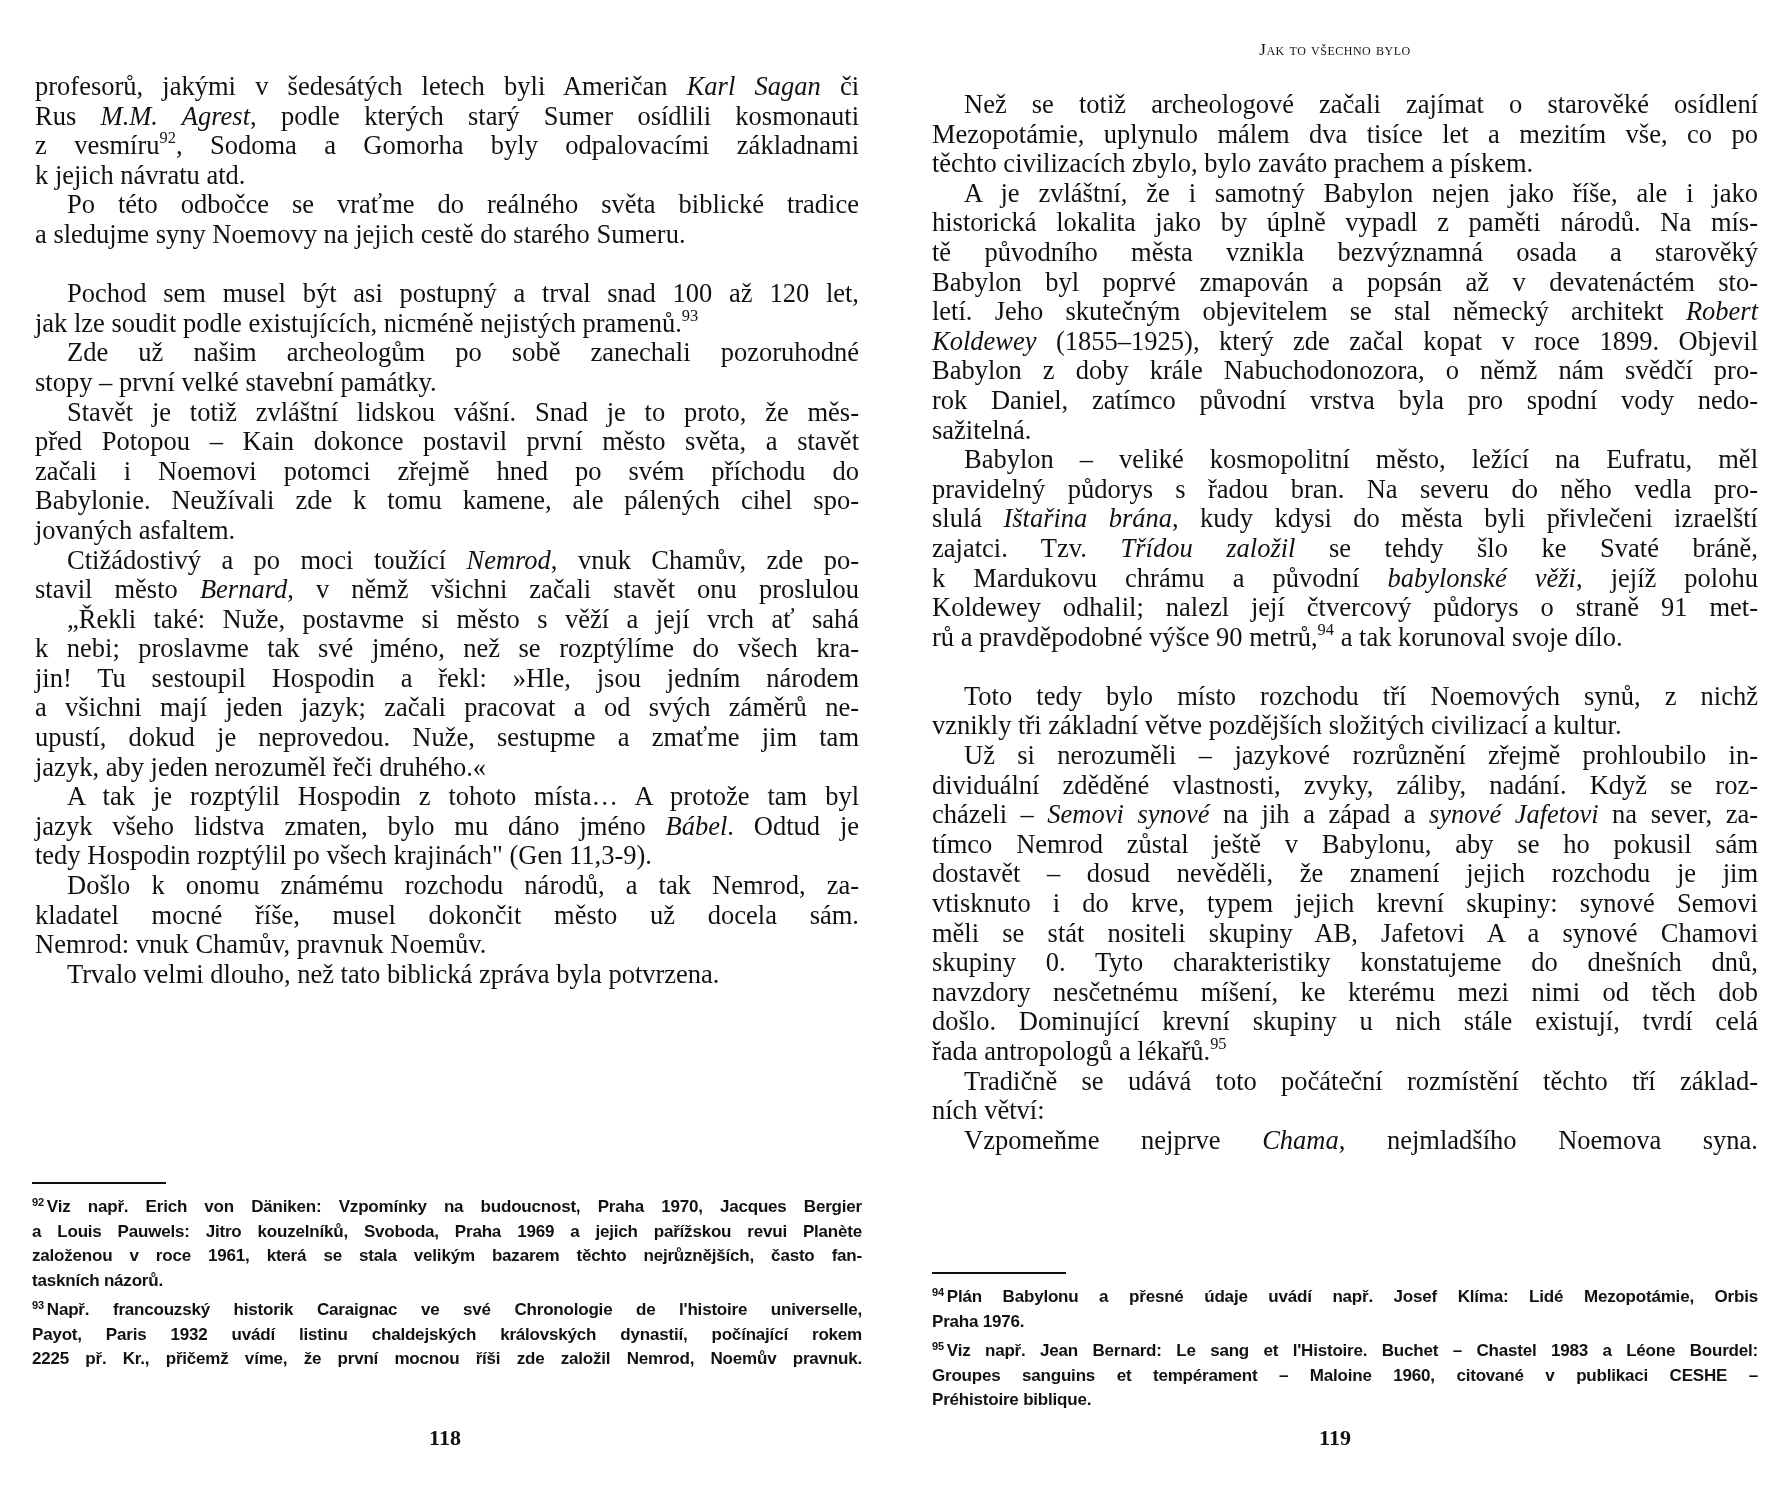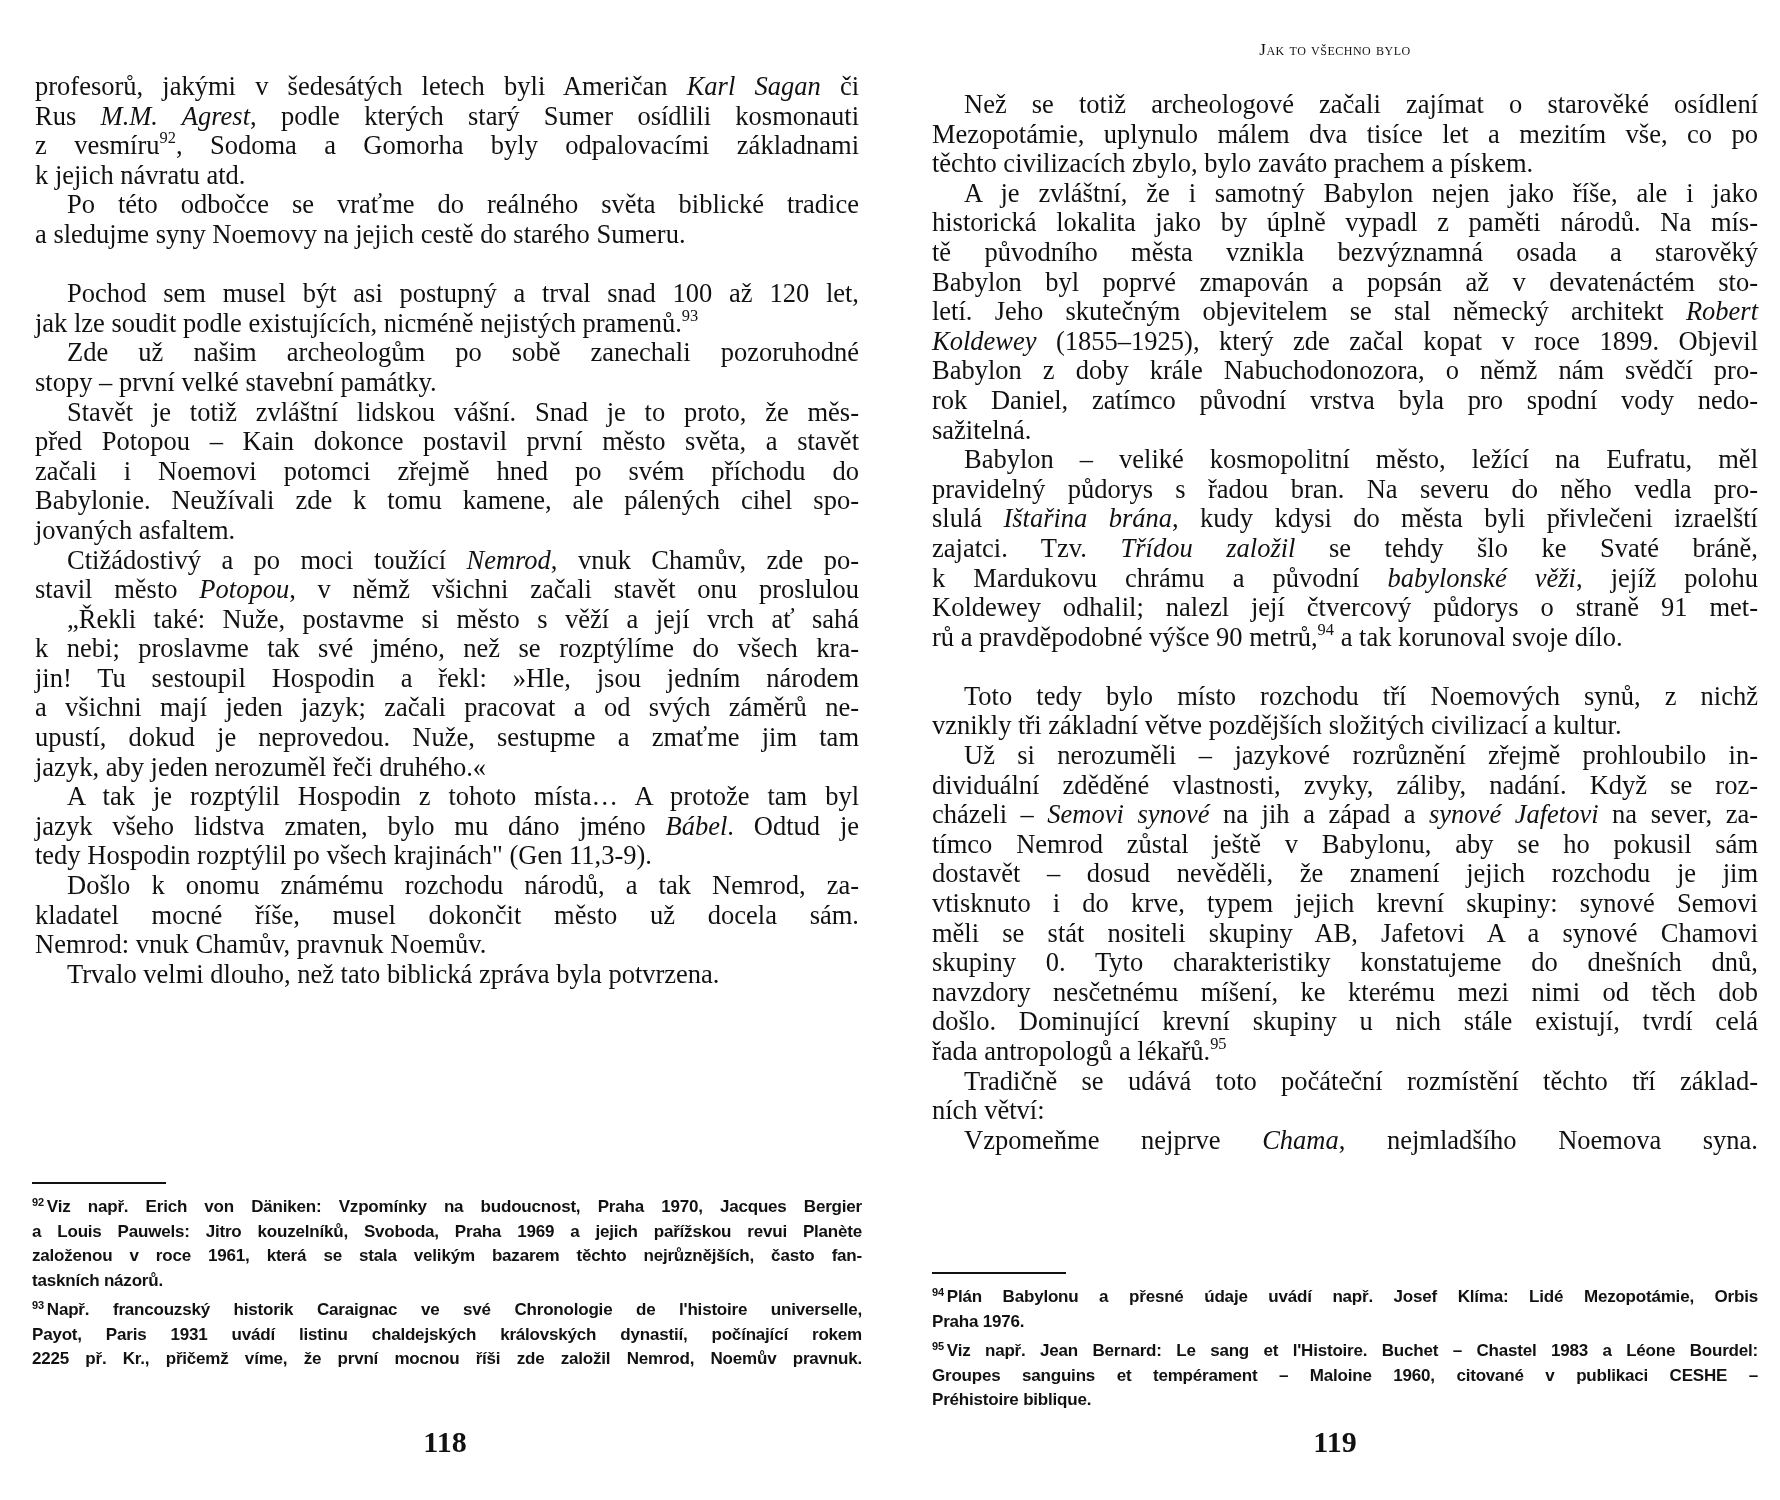--- a/index.html
+++ b/index.html
@@ -65,7 +65,7 @@
       <span class="line">Babylonie. Neužívali zde k tomu kamene, ale pálených cihel spo-</span>
       <span class="line last">jovaných asfaltem.</span>
       <span class="line indent">Ctižádostivý a po moci toužící <i>Nemrod</i>, vnuk Chamův, zde po-</span>
-      <span class="line">stavil město <i>Potopou</i>, v němž všichni začali stavět onu proslulou</span>
+      <span class="line">stavil město <i>Bernard</i>, v němž všichni začali stavět onu proslulou</span>
       <span class="line indent">„Řekli také: Nuže, postavme si město s věží a její vrch ať sahá</span>
       <span class="line">k nebi; proslavme tak své jméno, než se rozptýlíme do všech kra-</span>
       <span class="line">jin! Tu sestoupil Hospodin a řekl: »Hle, jsou jedním národem</span>

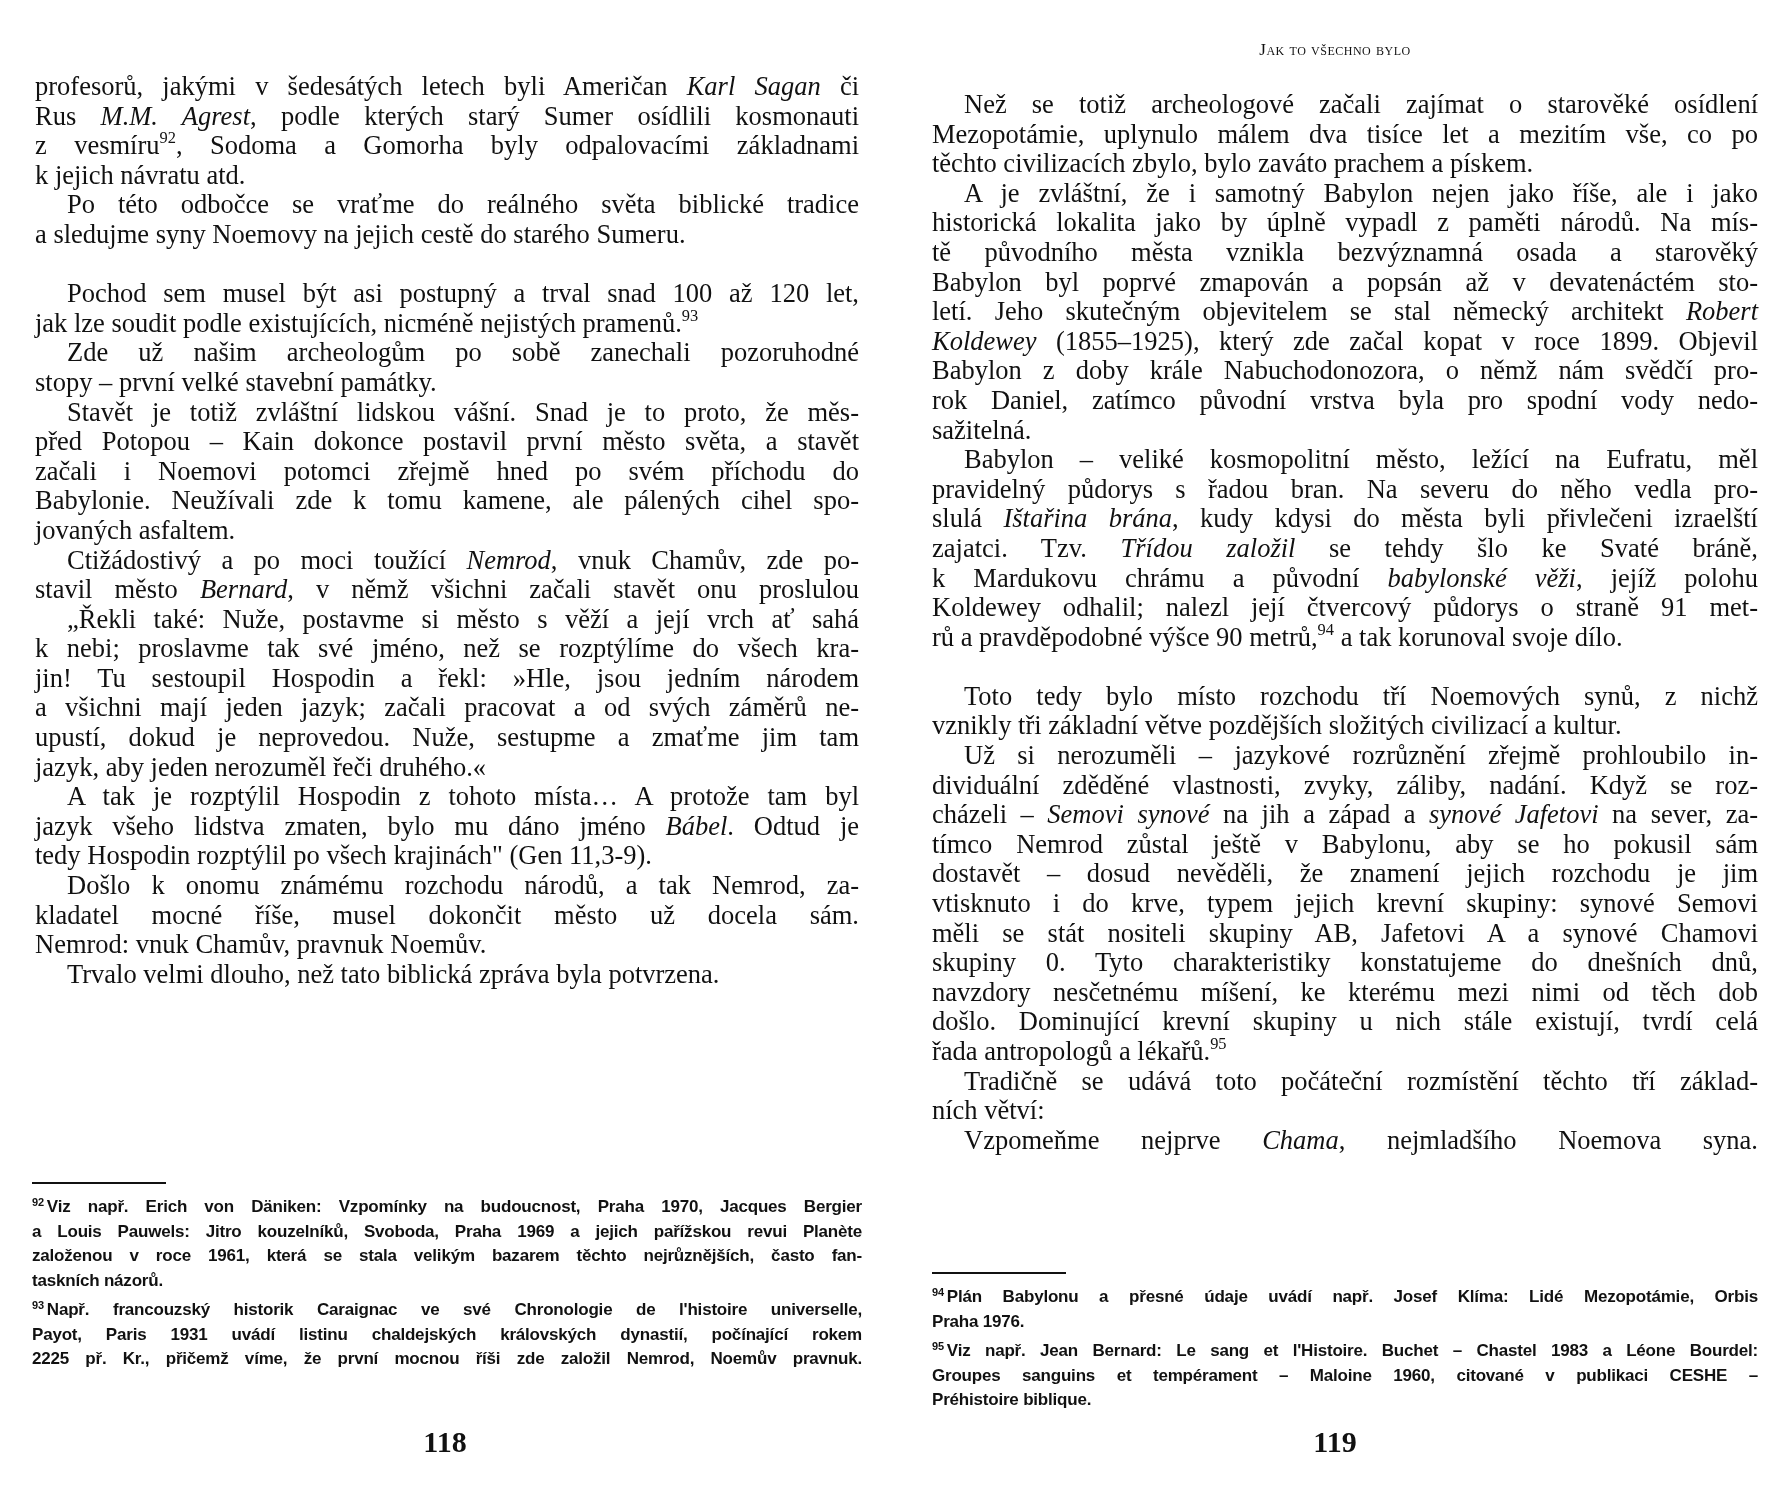--- a/index.html
+++ b/index.html
@@ -90,7 +90,7 @@
       </div>
       <div>
         <span class="line"><span class="fn-num">93</span>Např. francouzský historik Caraignac ve své Chronologie de l'histoire universelle,</span>
-        <span class="line">Payot, Paris 1931 uvádí listinu chaldejských královských dynastií, počínající rokem</span>
+        <span class="line">Payot, Paris 1932 uvádí listinu chaldejských královských dynastií, počínající rokem</span>
         <span class="line">2225 př. Kr., přičemž víme, že první mocnou říši zde založil Nemrod, Noemův pravnuk.</span>
       </div>
     </div>

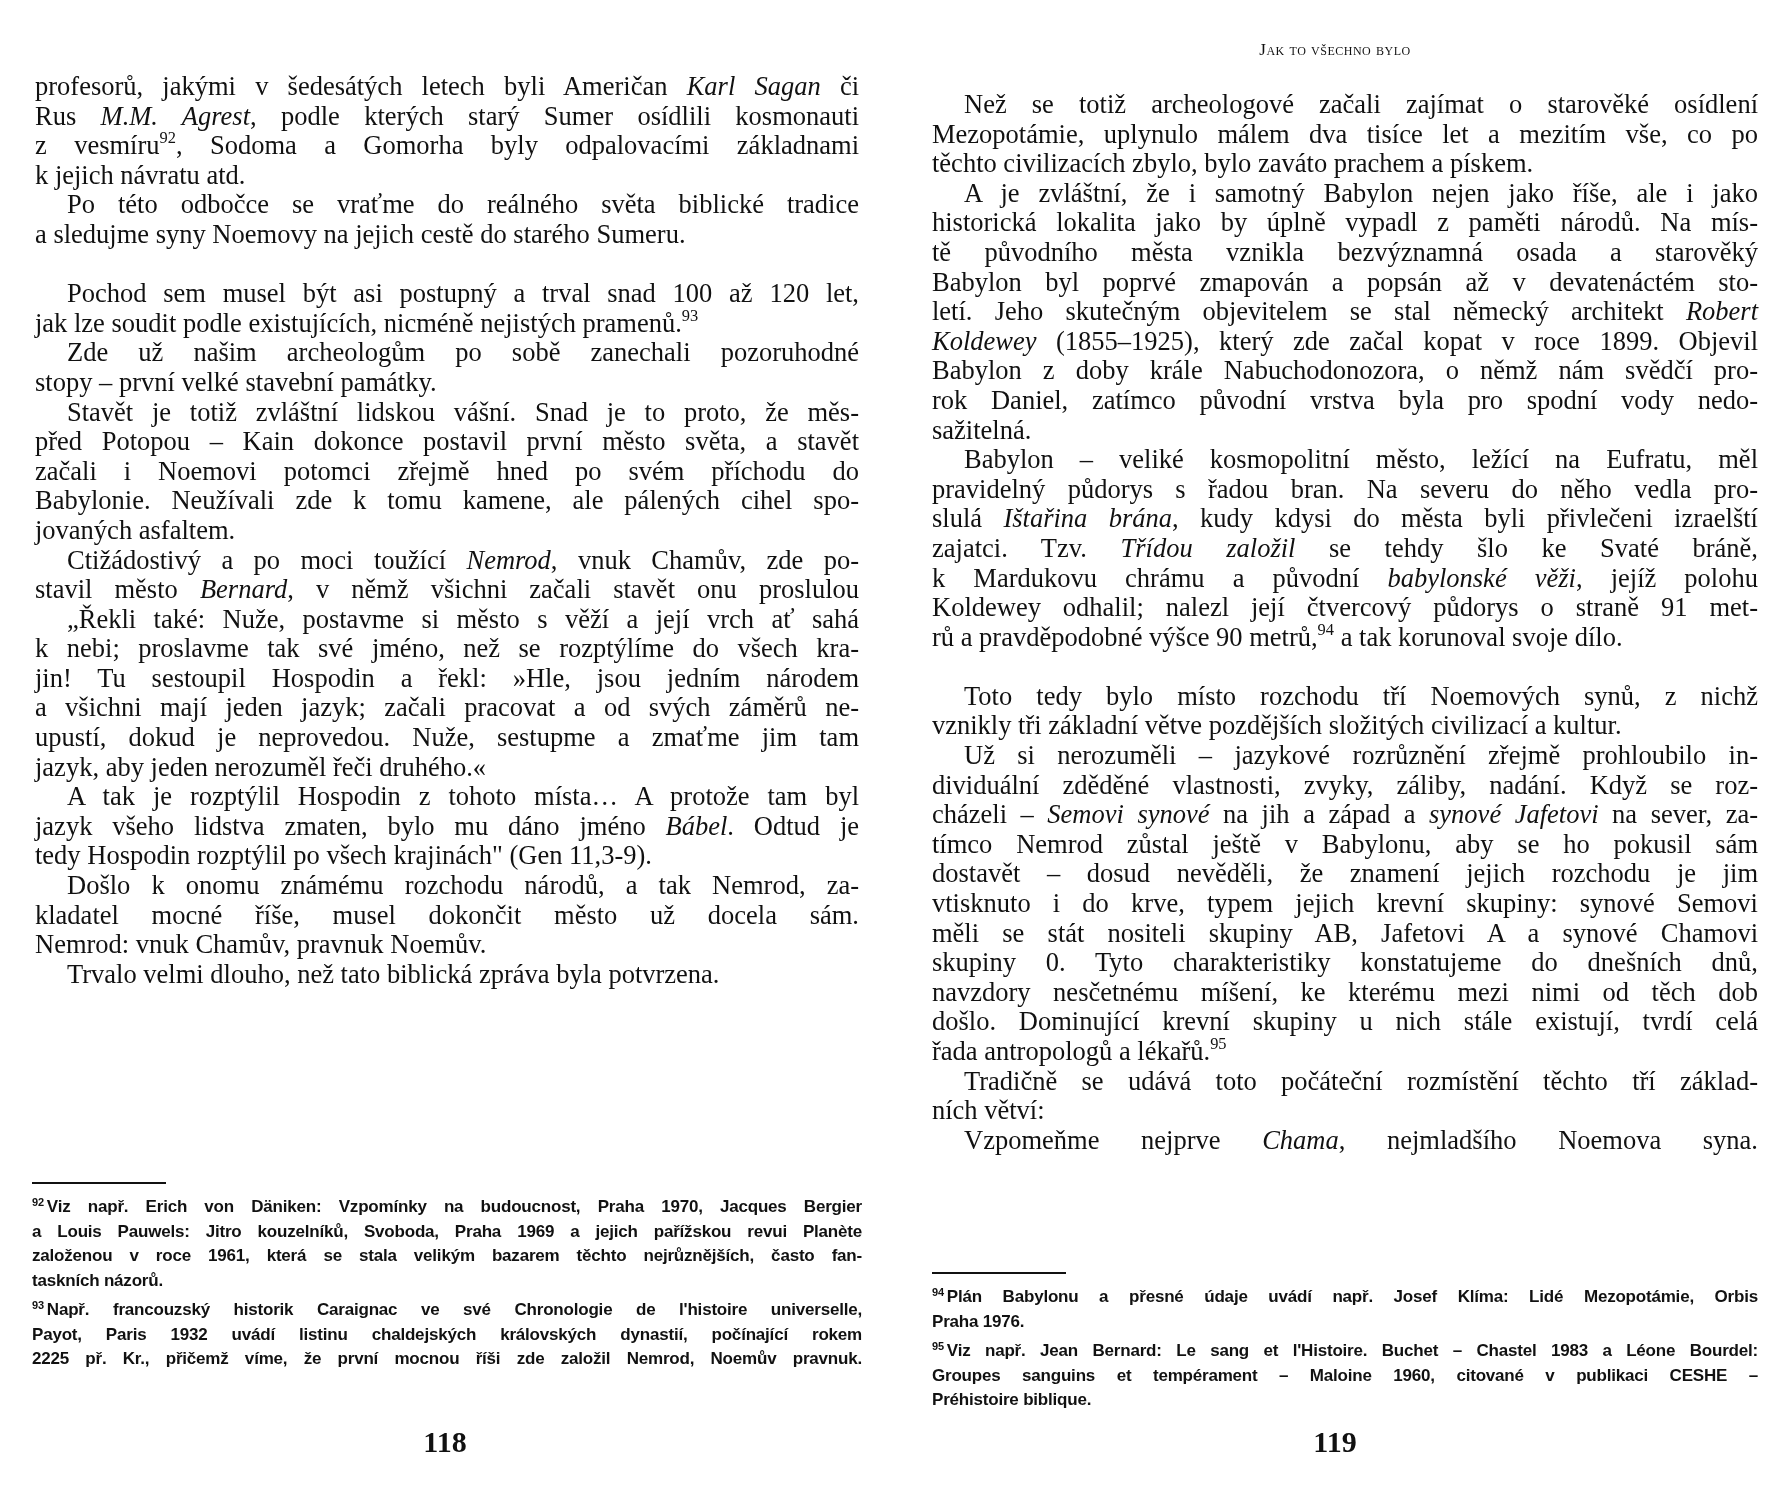--- a/index.html
+++ b/index.html
@@ -40,7 +40,7 @@
   .fn-num { font-size: 11px; vertical-align: 0.55em; margin-right: 3px; }
   .folio {
     position: absolute; top: 1425px; left: 0; width: 890px; text-align: center;
-    font-family: "Liberation Serif", serif; font-size: 30px; font-weight: bold;
+    font-family: "Liberation Serif", serif; font-size: 22px; font-weight: bold;
   }
 </style>
 </head>

